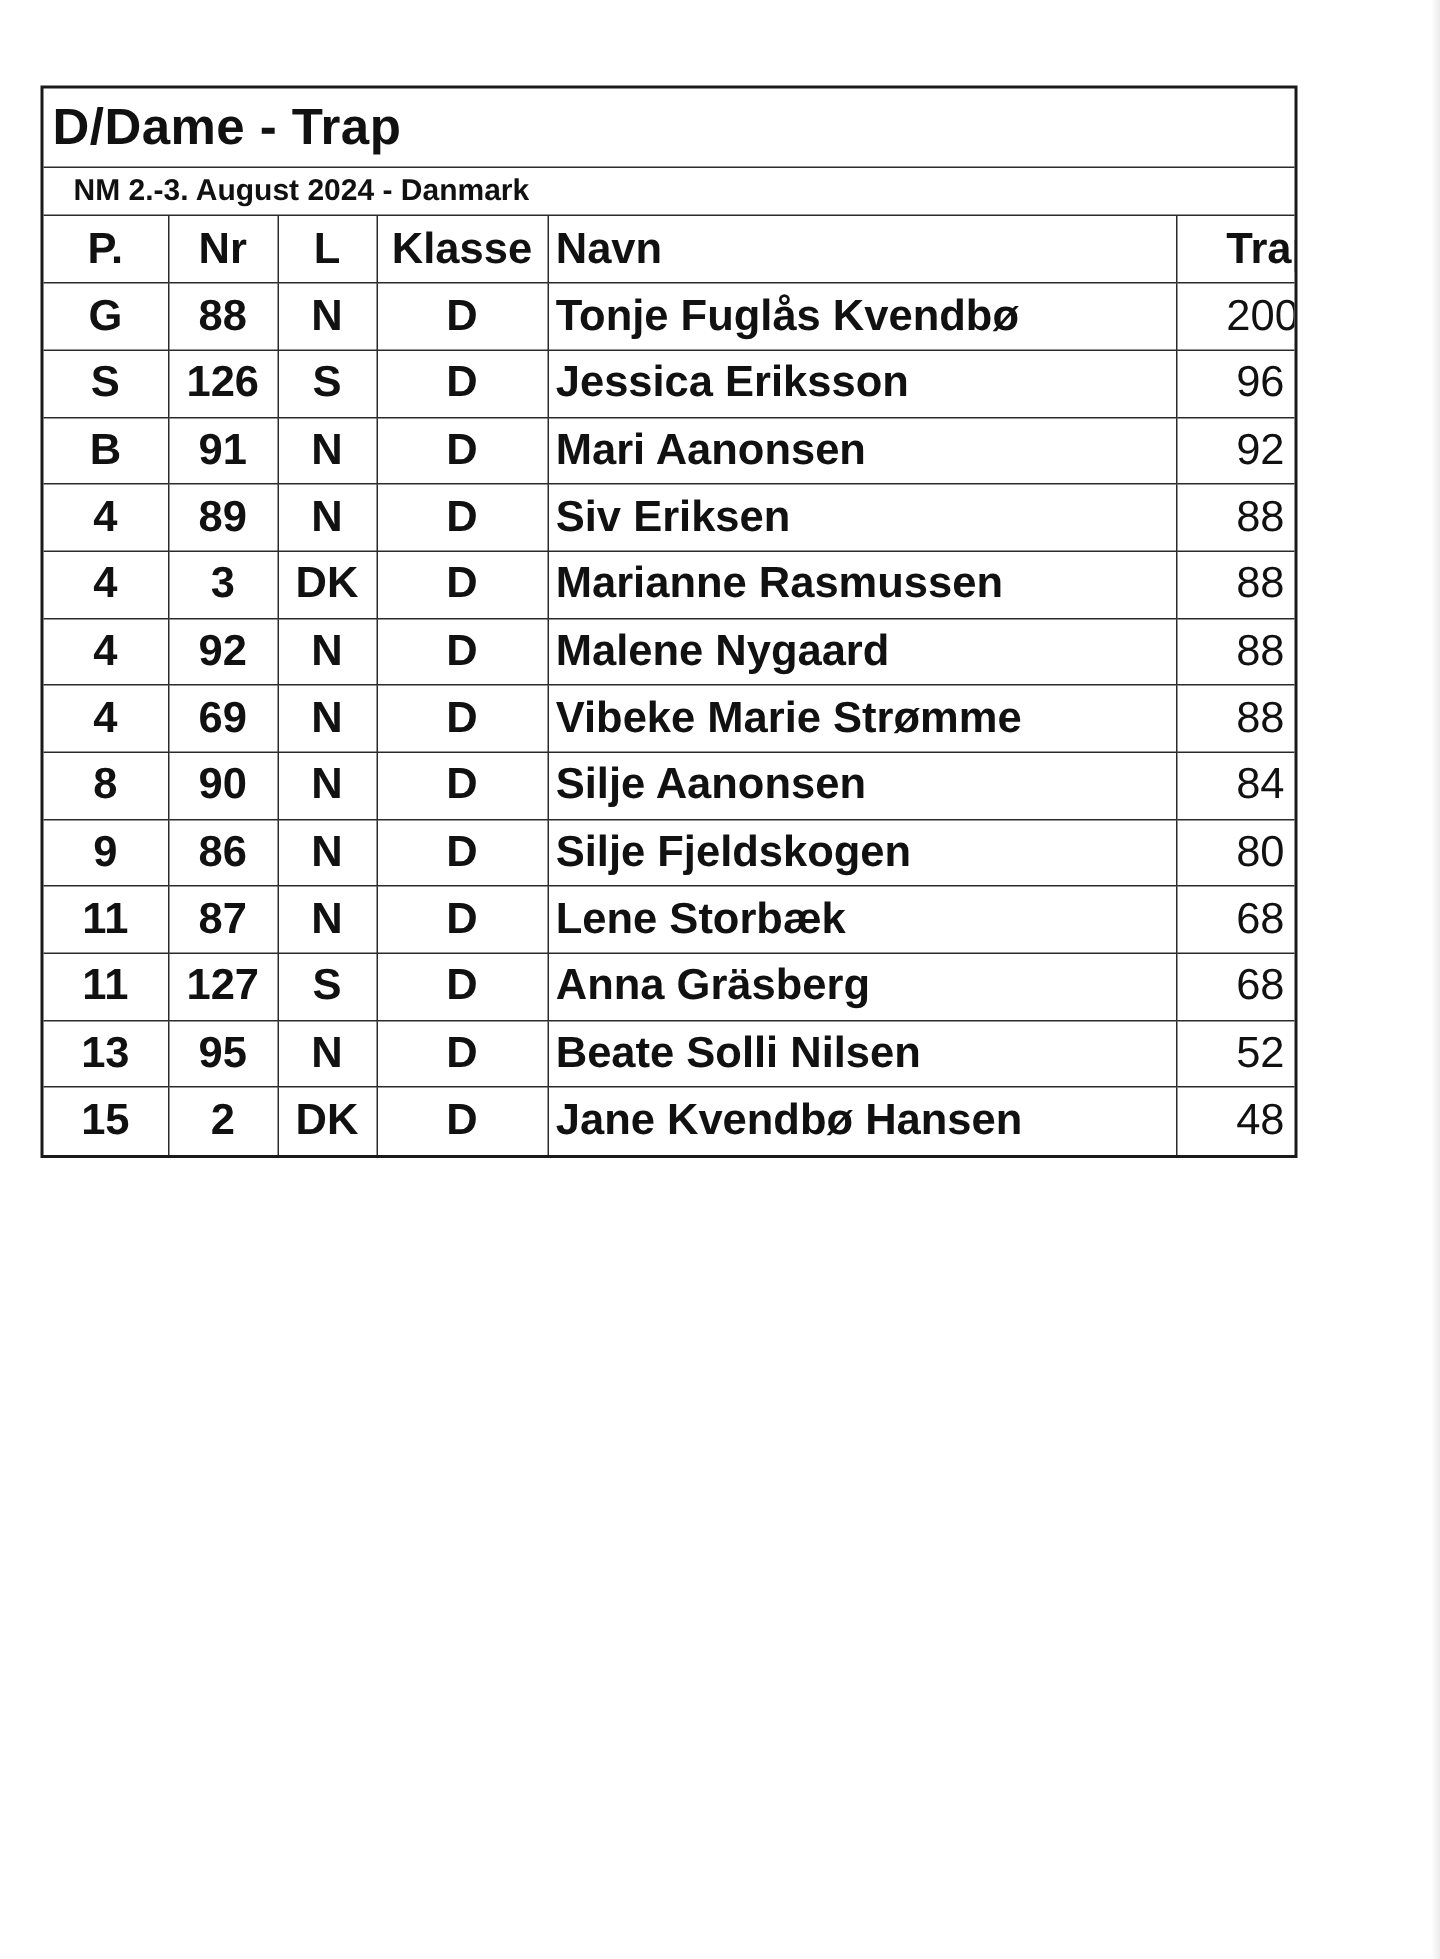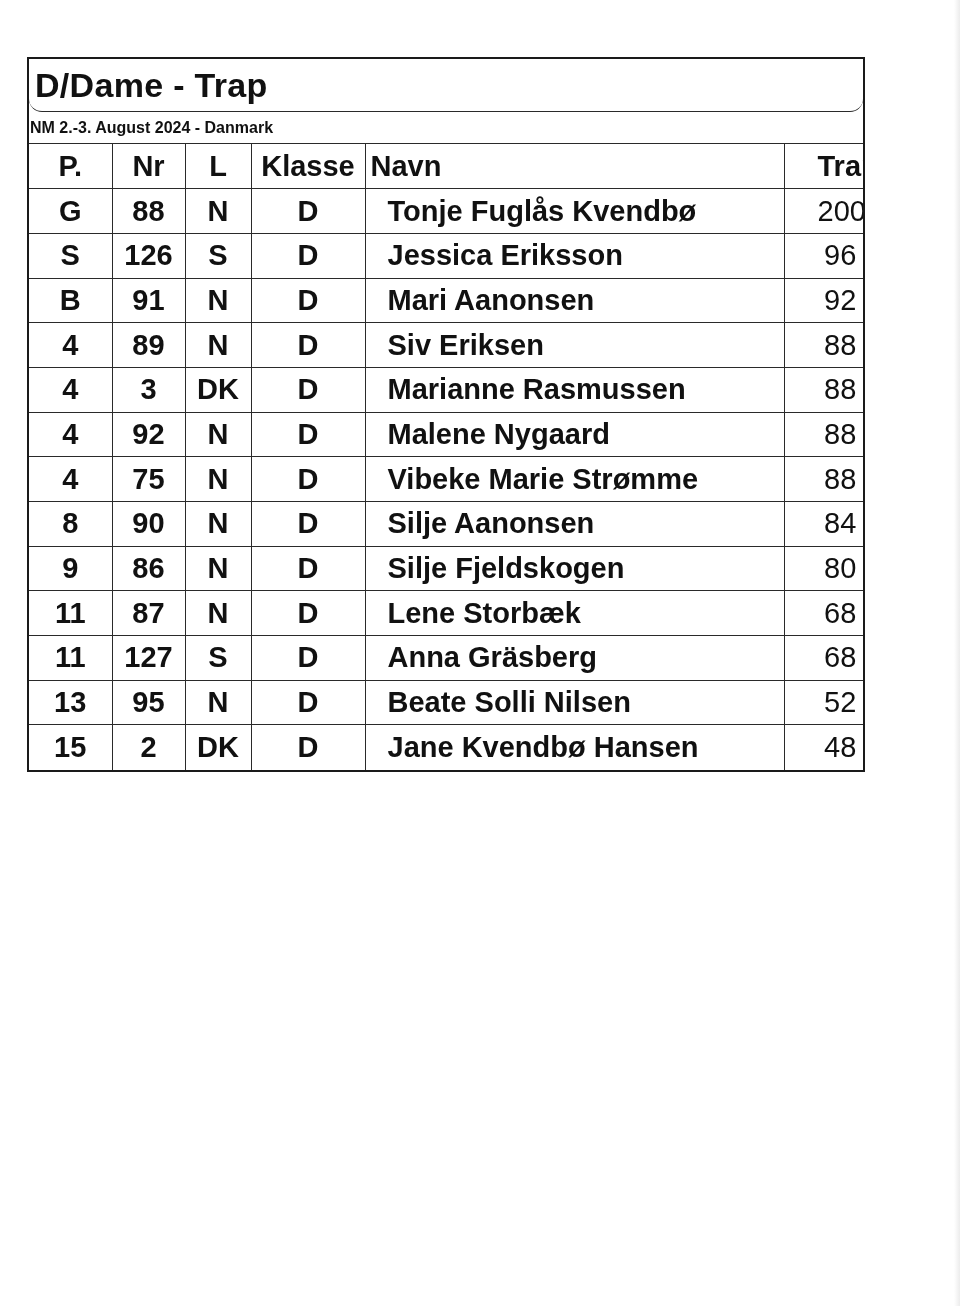--- a/index.html
+++ b/index.html
@@ -41,7 +41,6 @@
       font-size: 34px;
       font-weight: bold;
       letter-spacing: 0.3px;
-      border-radius: 13px;
     }
     .subtitle-row {
       height: 32px;

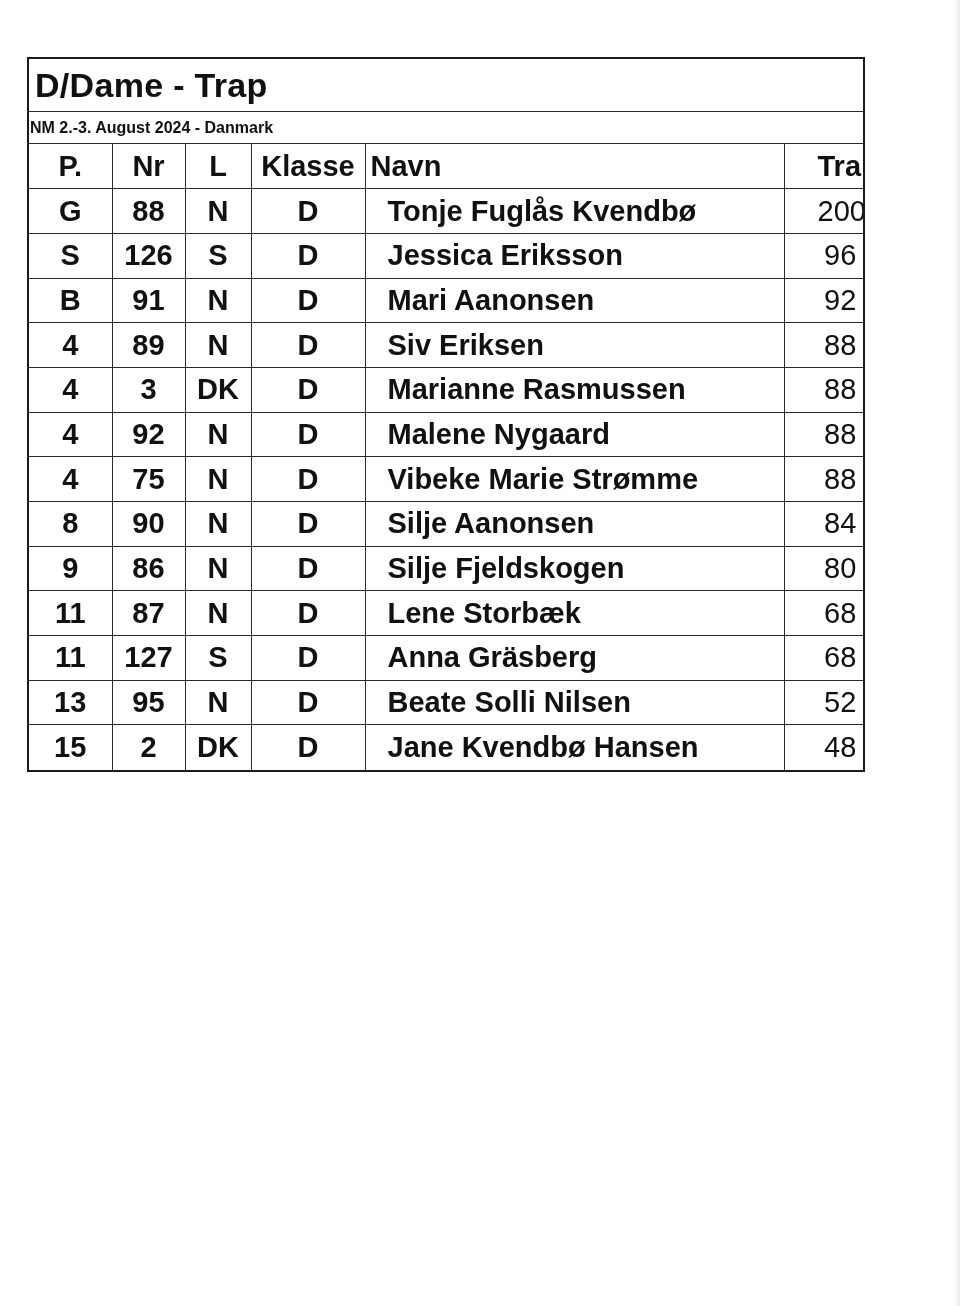--- a/index.html
+++ b/index.html
@@ -48,8 +48,8 @@
       box-sizing: border-box;
       display: flex;
       align-items: center;
-      padding-left: 1px;
-      font-size: 16px;
+      padding-left: 20px;
+      font-size: 20px;
       font-weight: bold;
     }
     table {

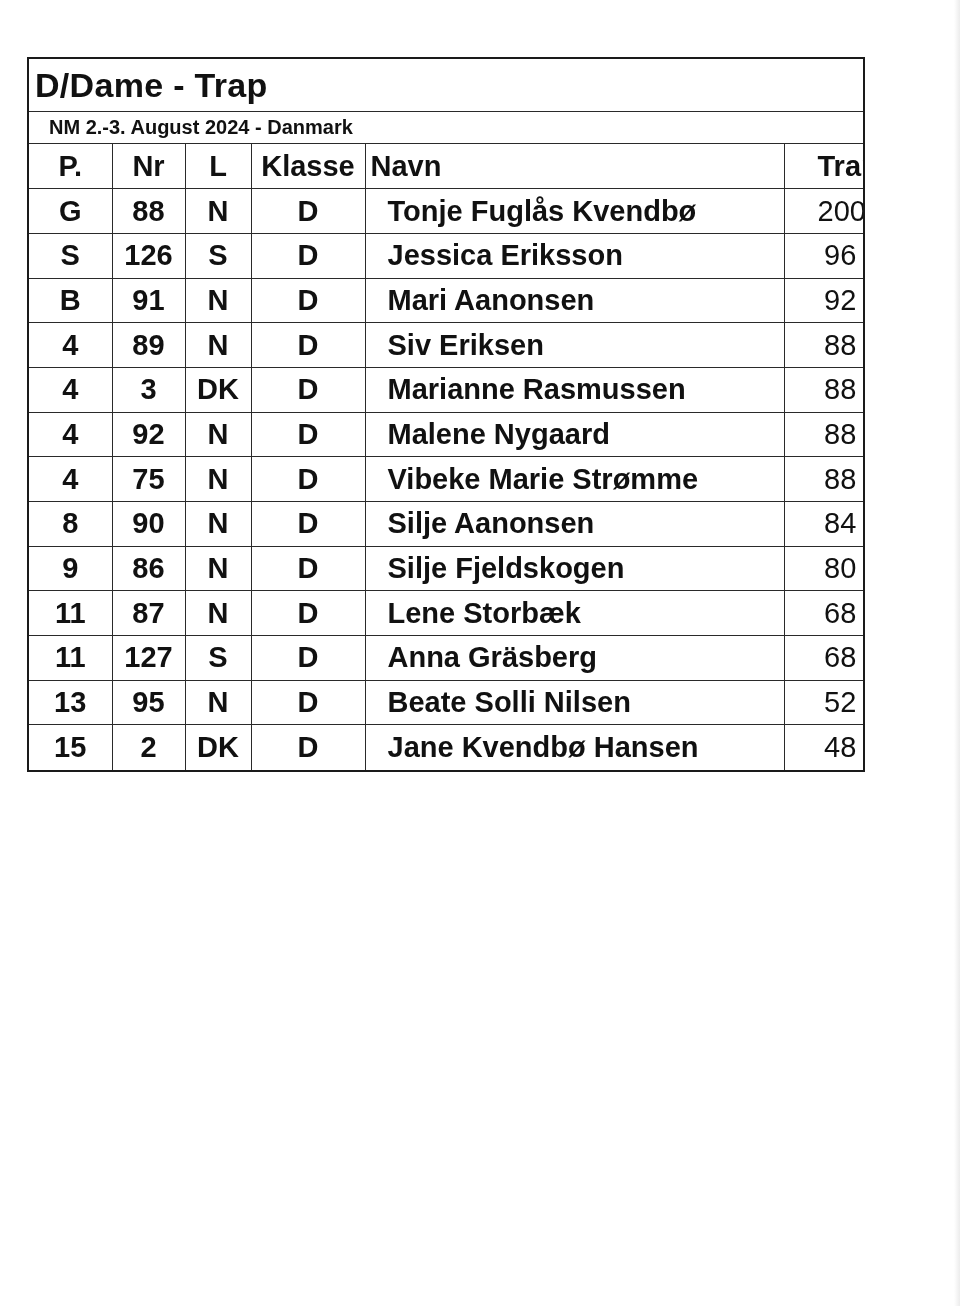--- a/index.html
+++ b/index.html
@@ -81,7 +81,7 @@
     td.center { text-align: center; }
     td.bold { font-weight: bold; }
     td.regular { font-weight: bold; }
-    td.navn { text-align: left; padding-left: 22px; font-weight: bold; }
+    td.navn { text-align: left; padding-left: 5px; font-weight: bold; }
     td.trap { text-align: center; font-weight: normal; }
   </style>
 </head>

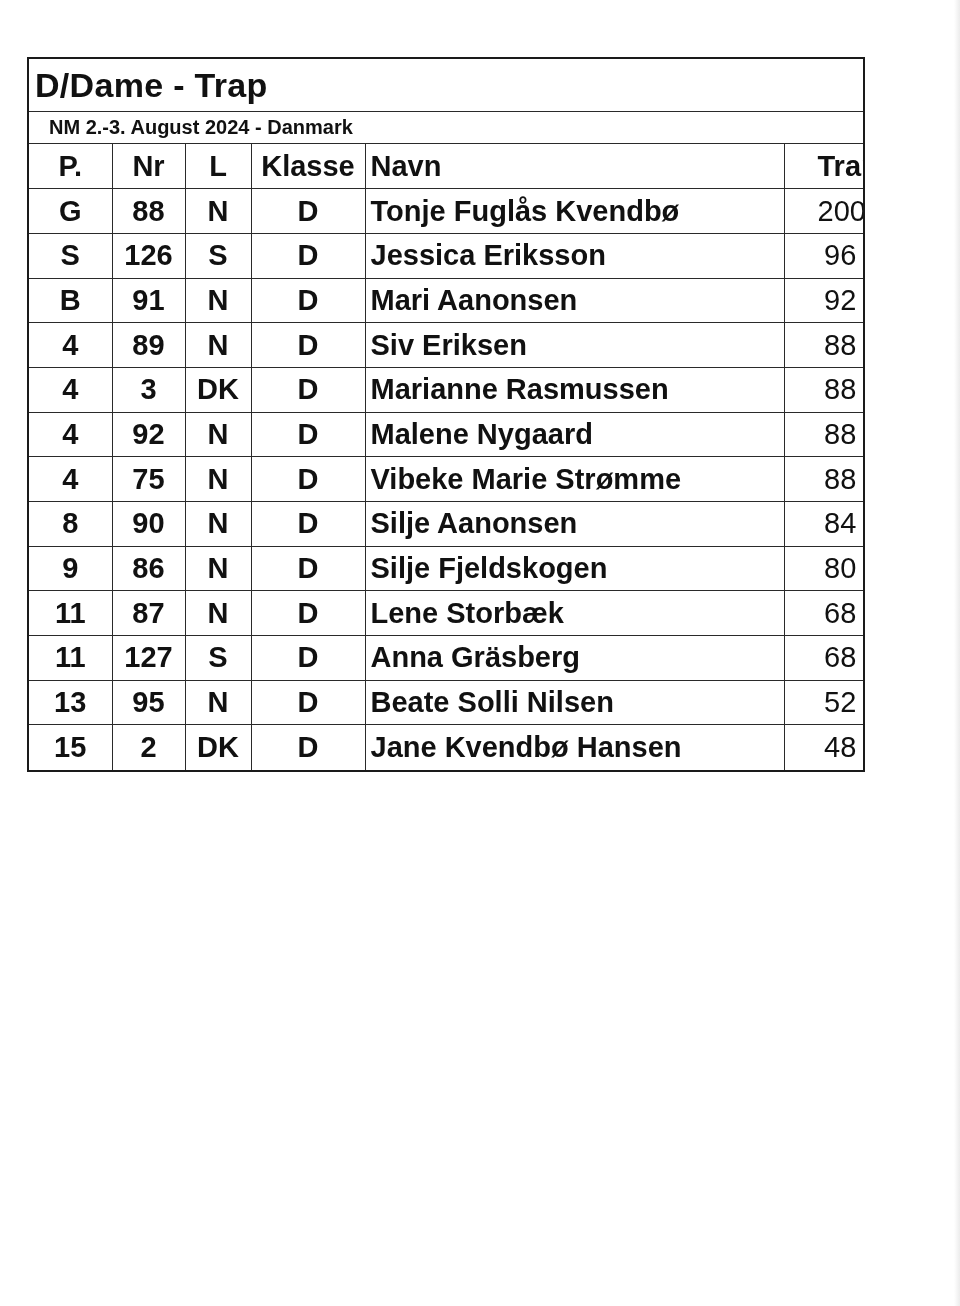--- a/index.html
+++ b/index.html
@@ -161,7 +161,7 @@
         </tr>
         <tr>
           <td class="center regular">4</td>
-          <td class="center bold">75</td>
+          <td class="center bold">69</td>
           <td class="center bold">N</td>
           <td class="center bold">D</td>
           <td class="navn">Vibeke Marie Strømme</td>

